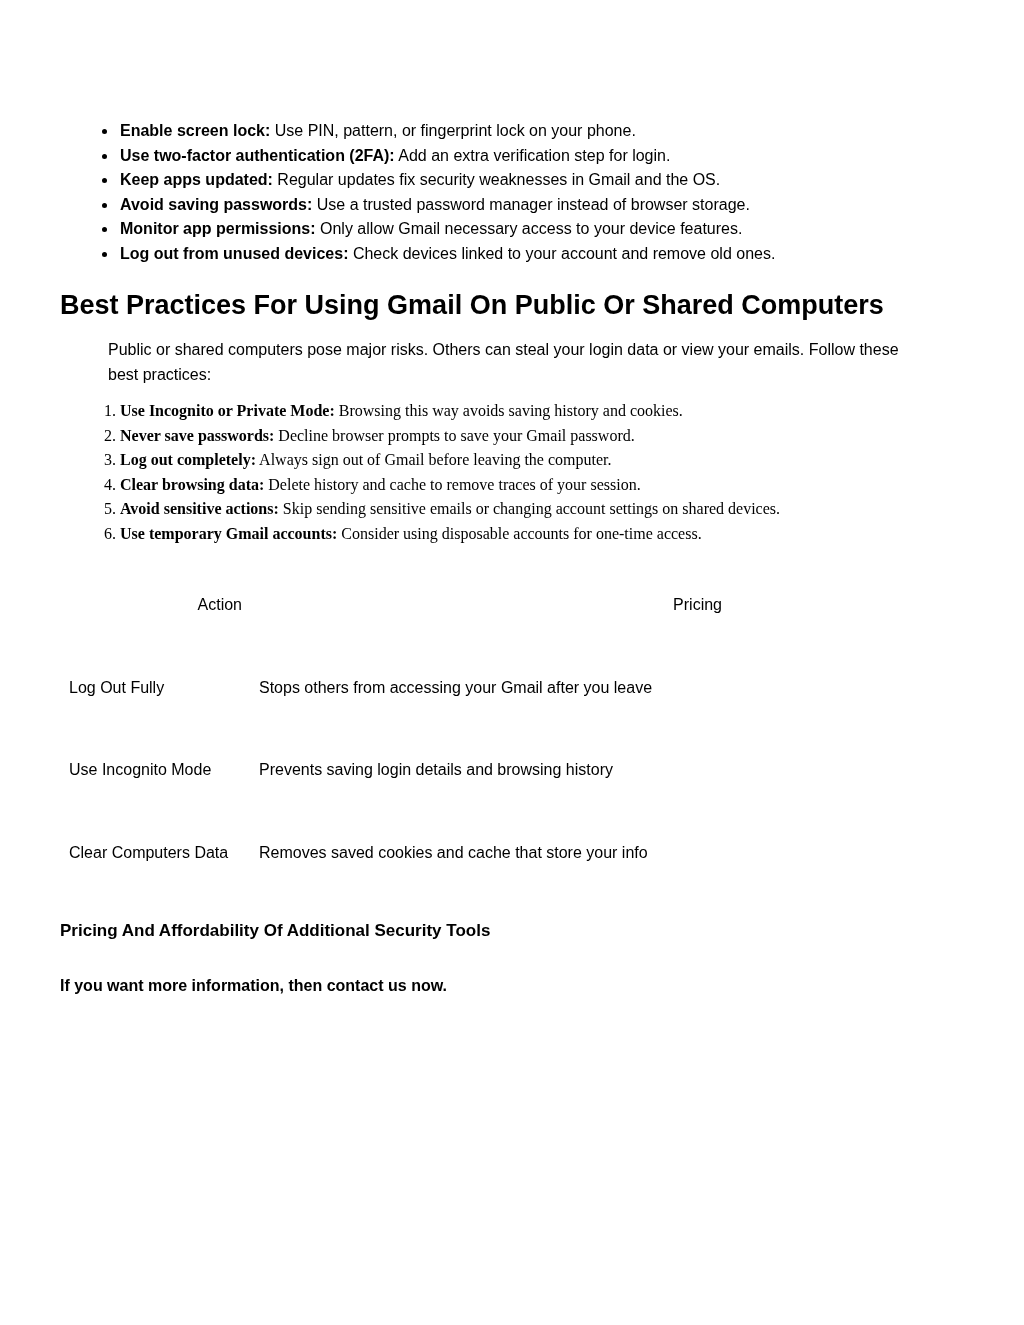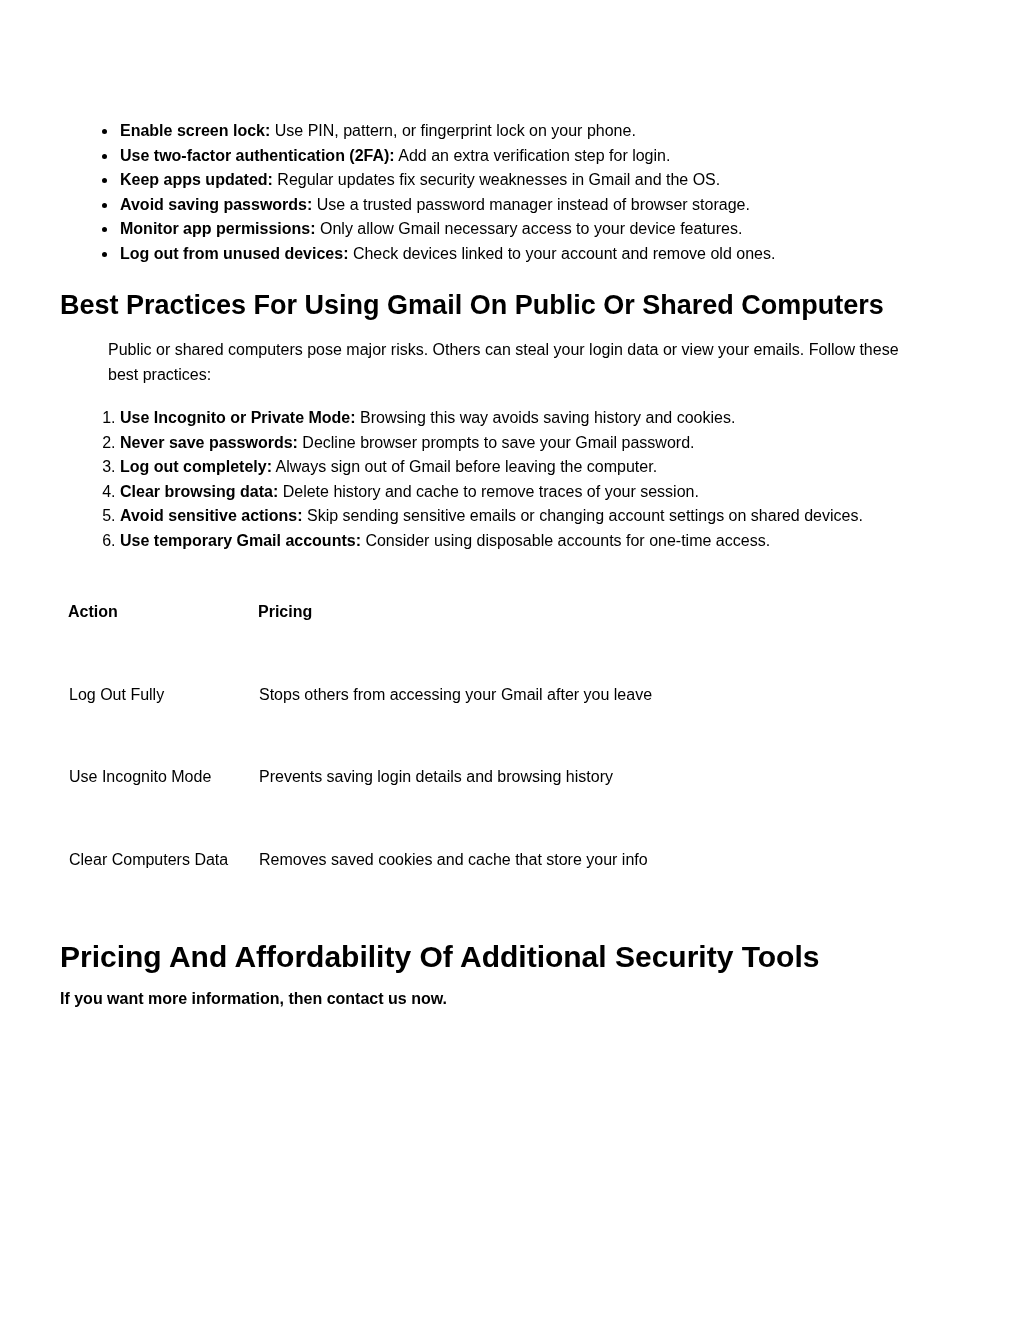--- a/index.html
+++ b/index.html
@@ -26,7 +26,8 @@
   ol.steps {
     list-style-type: decimal;
     padding-left: 60px;
-    margin-top: 19px;
+    margin-top: 12px;
+    font-family: Liberation Serif, serif;
   }
   strong { font-weight: bold; }
   h2.section-heading {

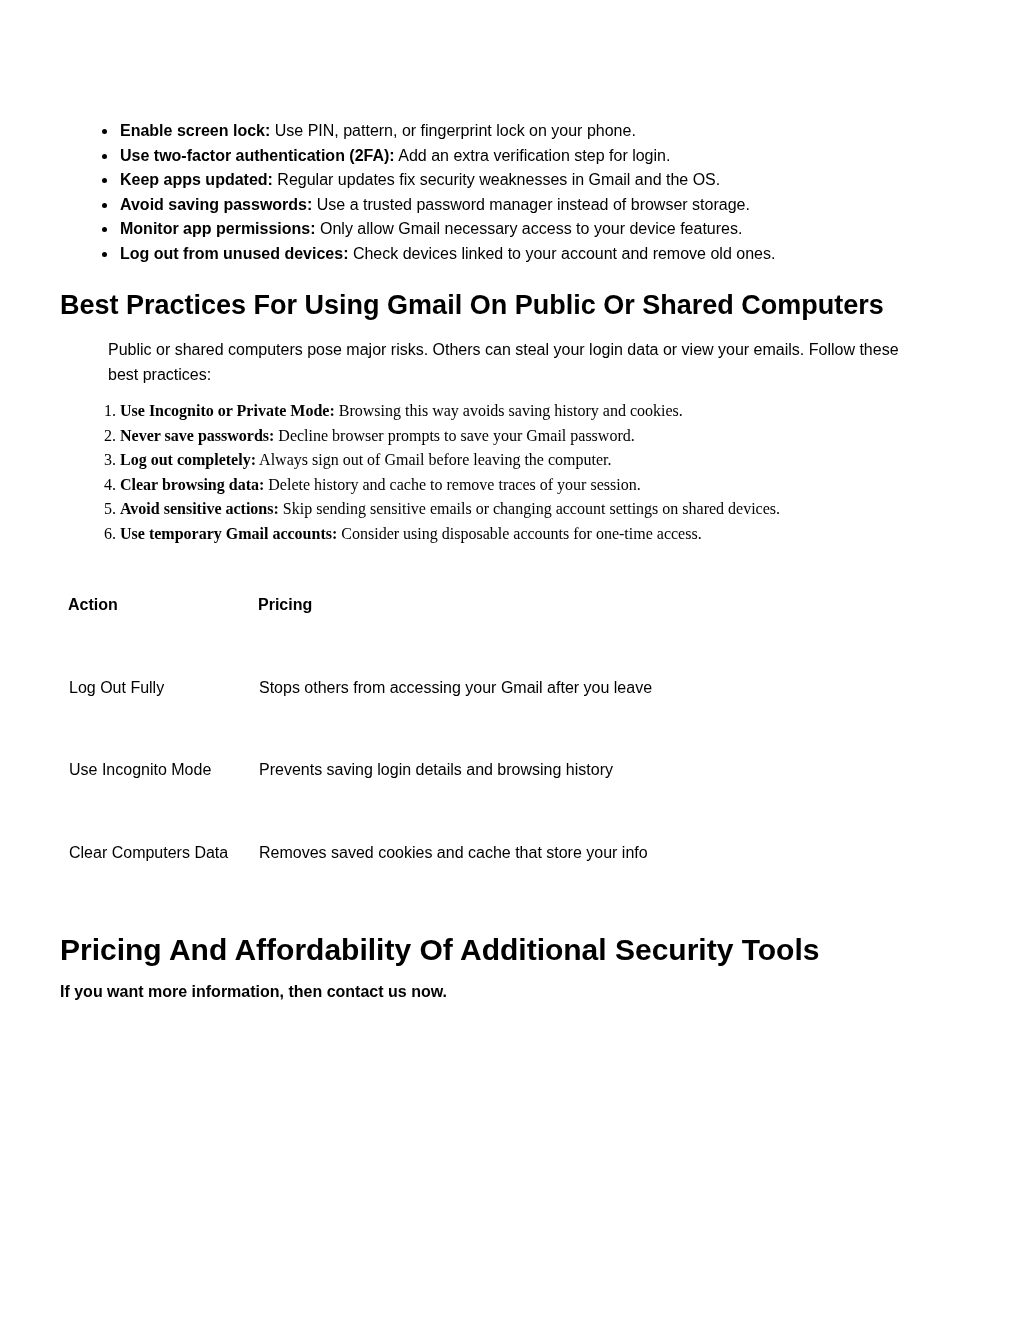--- a/index.html
+++ b/index.html
@@ -56,8 +56,8 @@
   table.action-reason col.c1 { width: 190px; }
   table.action-reason col.c2 { width: 480px; }
   table.action-reason th {
-    font-weight: bold;
-    text-align: left;
+    font-weight: normal;
+    text-align: right;
     padding: 27px 8px 29px 8px;
   }
   table.action-reason td {

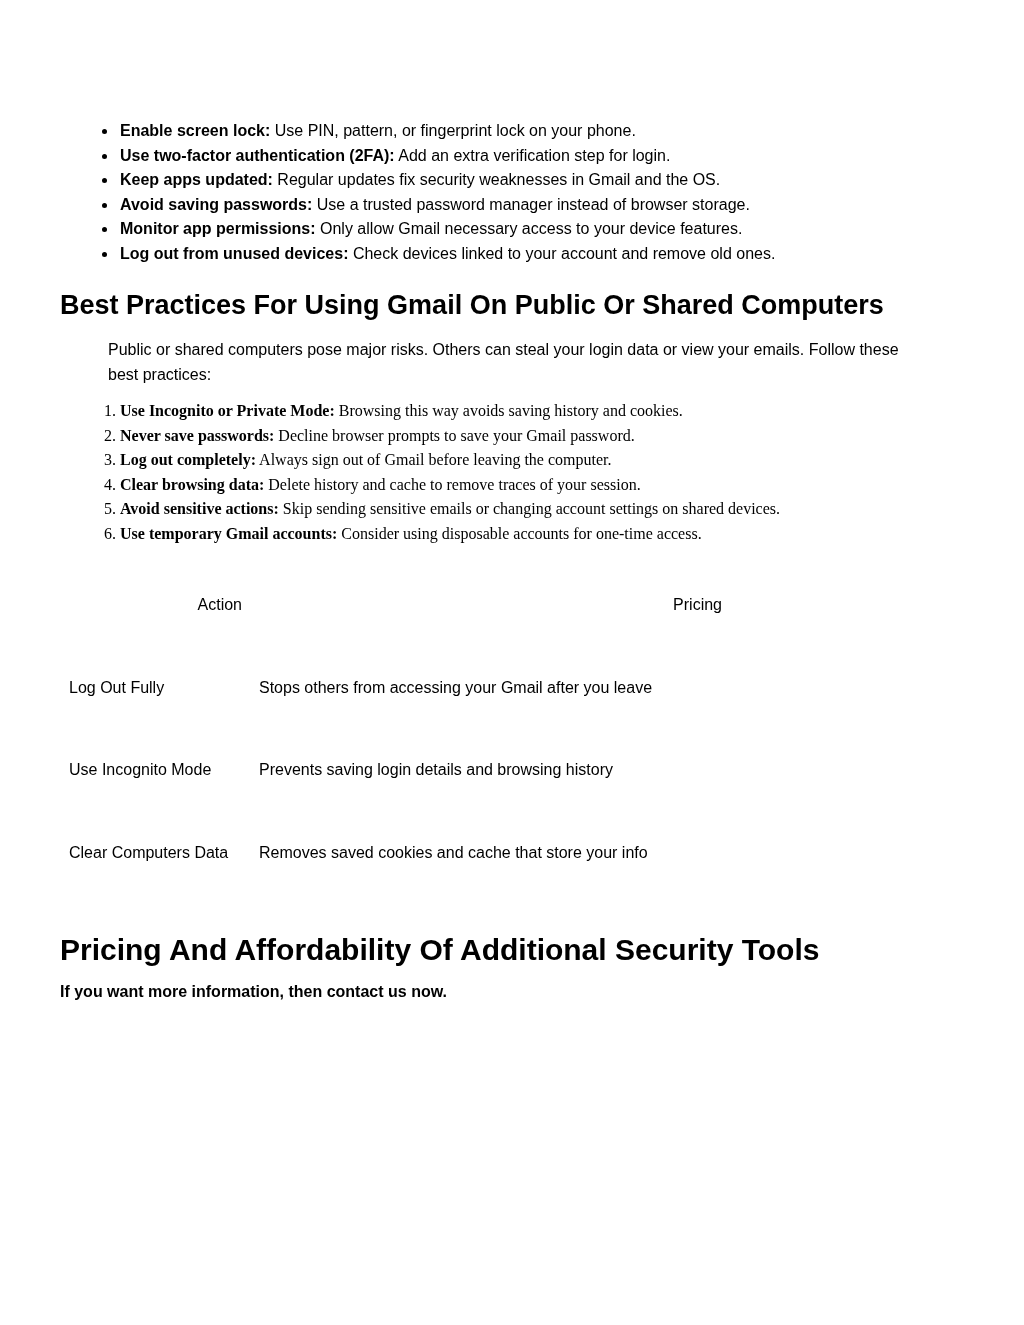--- a/index.html
+++ b/index.html
@@ -64,10 +64,10 @@
     padding: 29px 8px 29px 9px;
   }
   h1.main-heading {
-    font-size: 30px;
+    font-size: 17px;
     line-height: 34px;
     font-weight: bold;
-    margin-top: 39px;
+    margin-top: 20px;
   }
   p.cta {
     font-weight: bold;

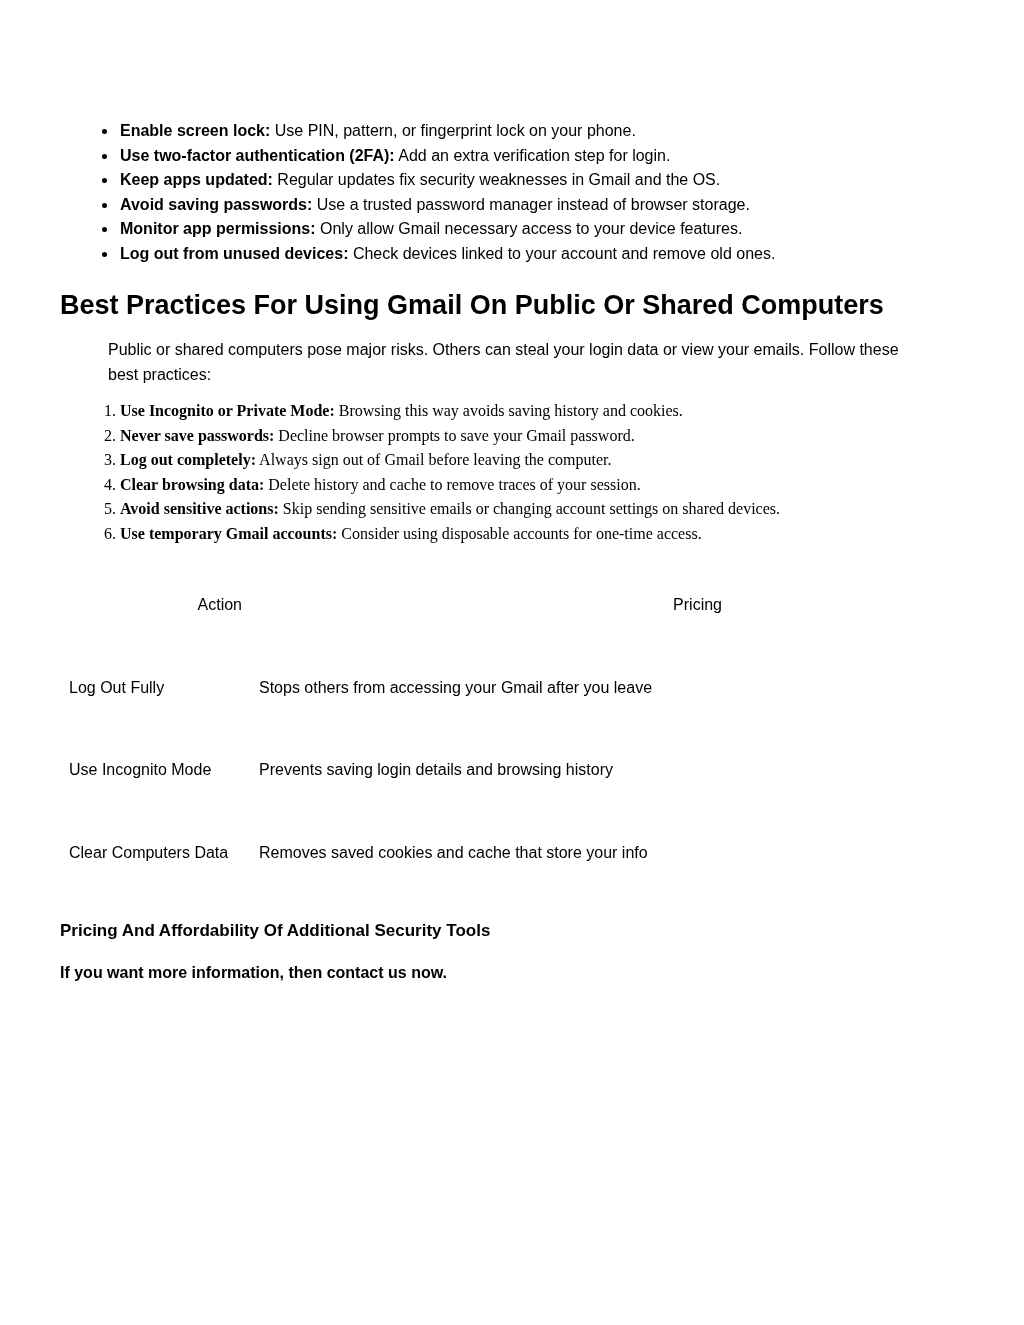--- a/index.html
+++ b/index.html
@@ -71,7 +71,7 @@
   }
   p.cta {
     font-weight: bold;
-    margin-top: 13px;
+    margin-top: 26px;
     padding-bottom: 60px;
   }
 </style>

